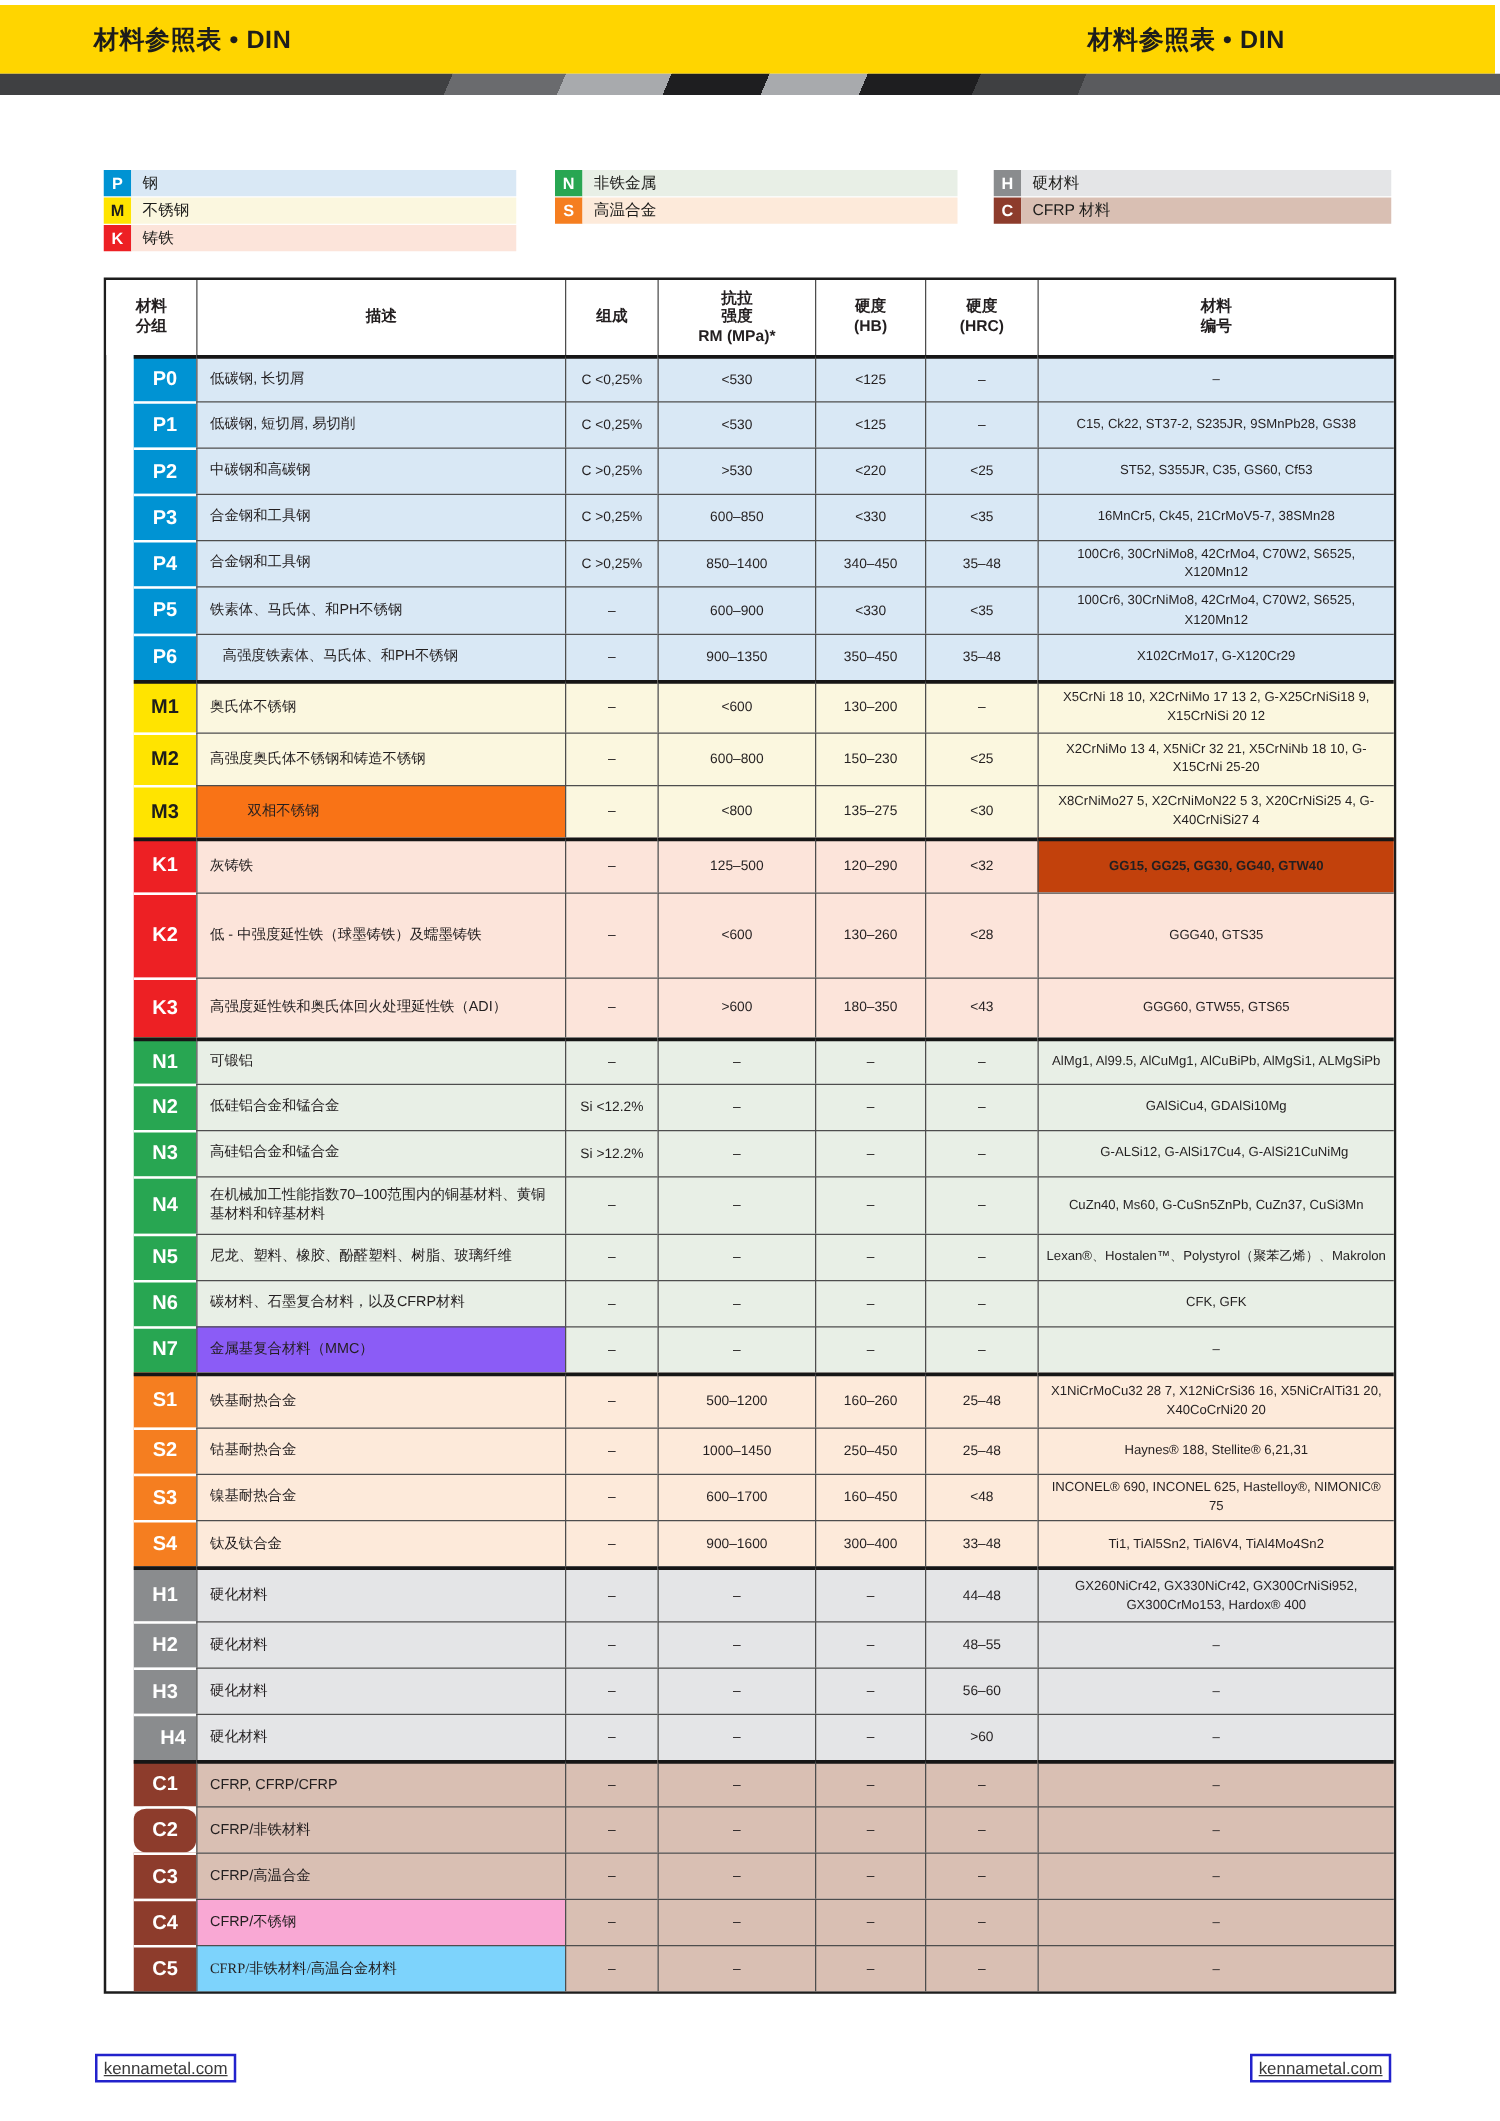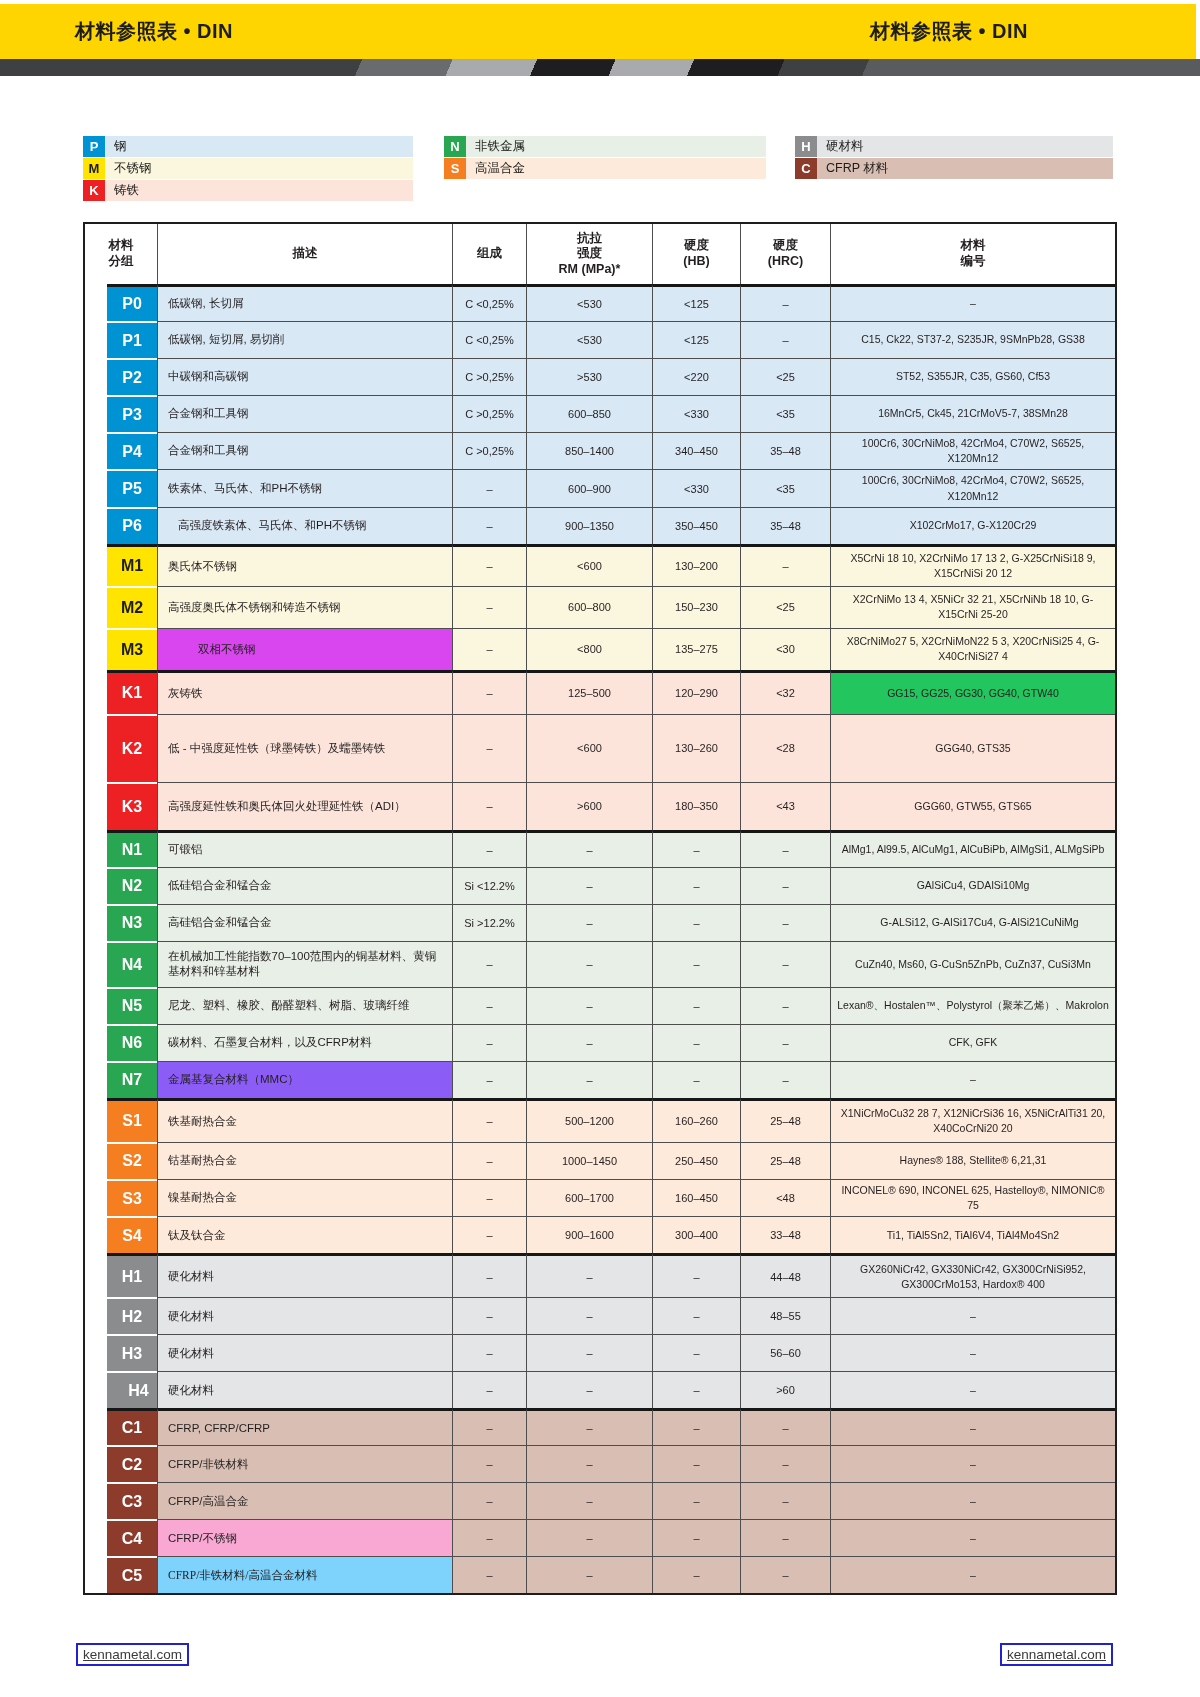--- a/index.html
+++ b/index.html
@@ -217,7 +217,7 @@
 
   <div class="trow body" style="min-height: 42px; border-radius: 17px;">
     <div class="code" style="background: rgb(255, 228, 0); color: rgb(29, 29, 27);">M3</div>
-    <div class="desc" style="background: #d946ef; padding-left: 40px;">双相不锈钢</div>
+    <div class="desc" style="background: #f97316; padding-left: 40px;">双相不锈钢</div>
     <div class="comp" style="background: rgb(251, 247, 223);">–</div>
     <div class="rm" style="background: rgb(251, 247, 223);">&lt;800</div>
     <div class="hb" style="background: rgb(251, 247, 223);">135–275</div>

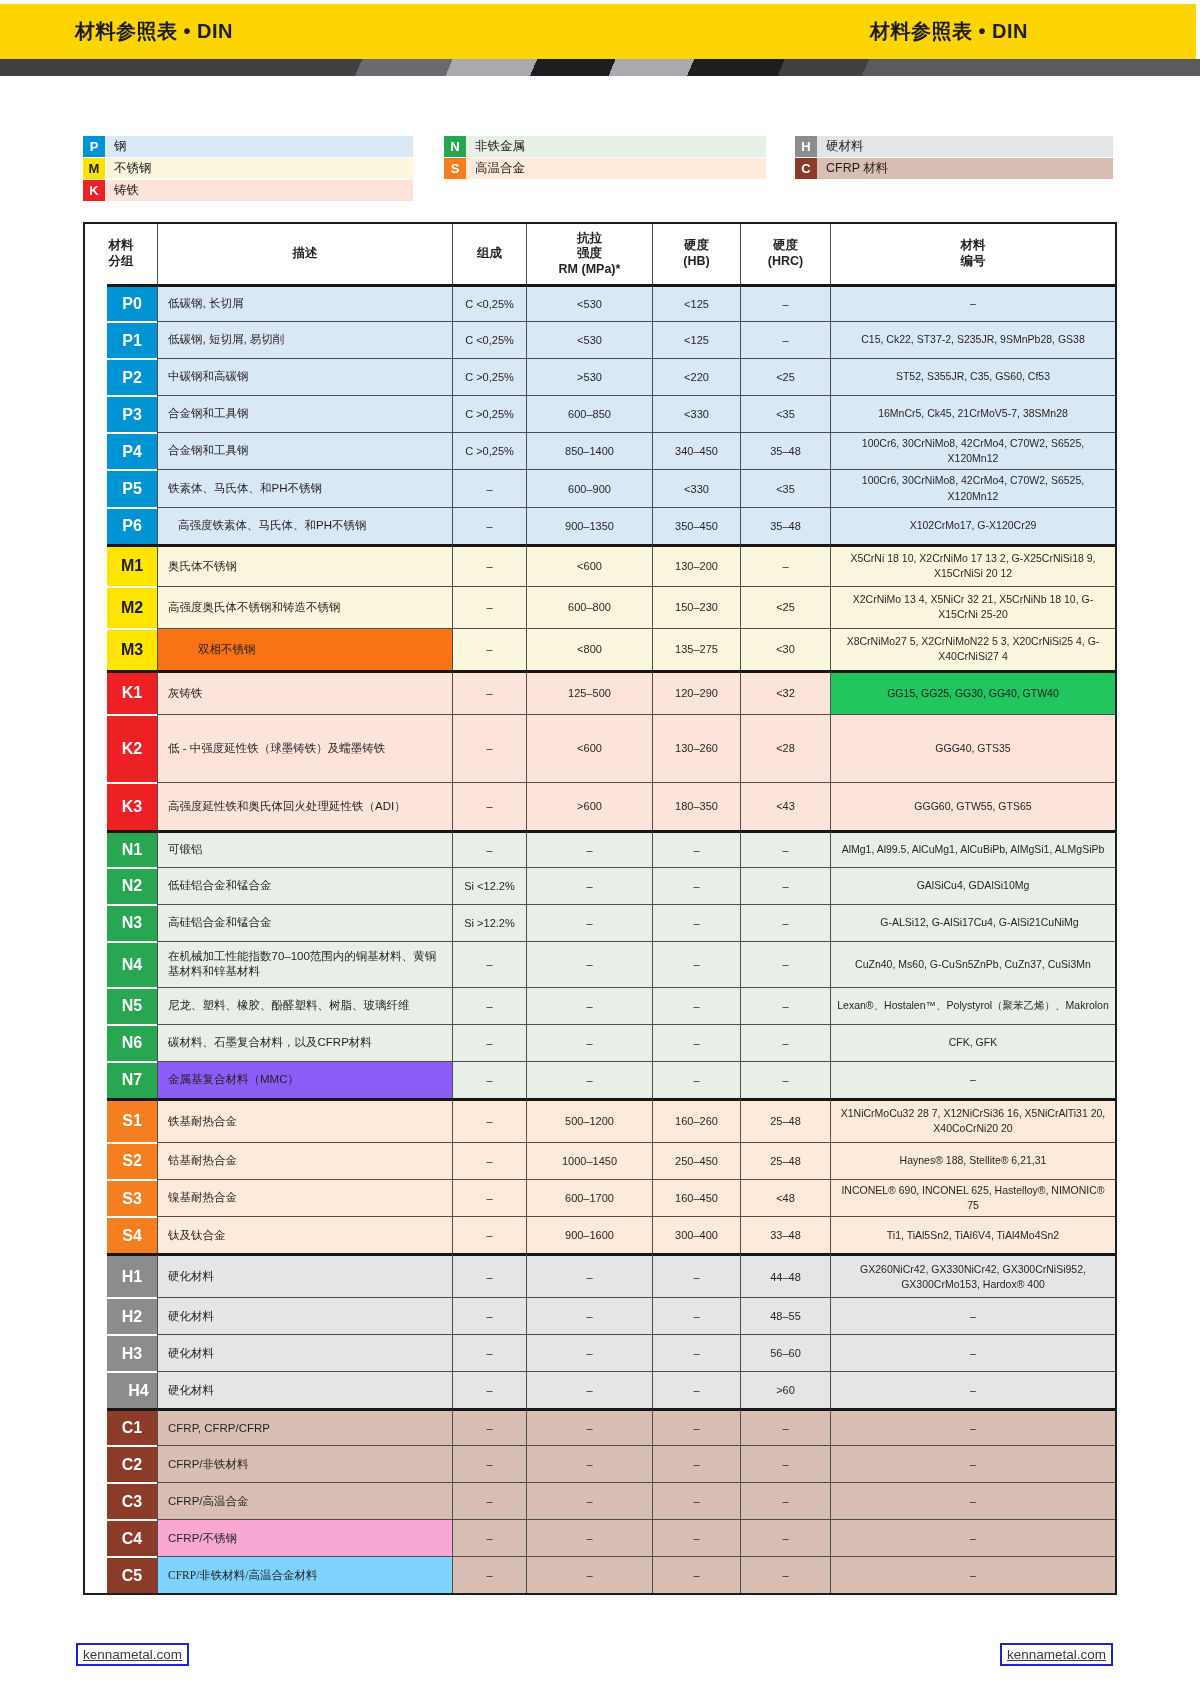--- a/index.html
+++ b/index.html
@@ -232,7 +232,7 @@
     <div class="rm" style="background: rgb(252, 228, 218);">125–500</div>
     <div class="hb" style="background: rgb(252, 228, 218);">120–290</div>
     <div class="hrc" style="background: rgb(252, 228, 218);">&lt;32</div>
-    <div class="mats" style="background: #22c55e;">GG15, GG25, GG30, GG40, GTW40</div>
+    <div class="mats" style="background: #c2410c; font-weight: bold;">GG15, GG25, GG30, GG40, GTW40</div>
   </div>
 
   <div class="trow body" style="min-height: 68px;">

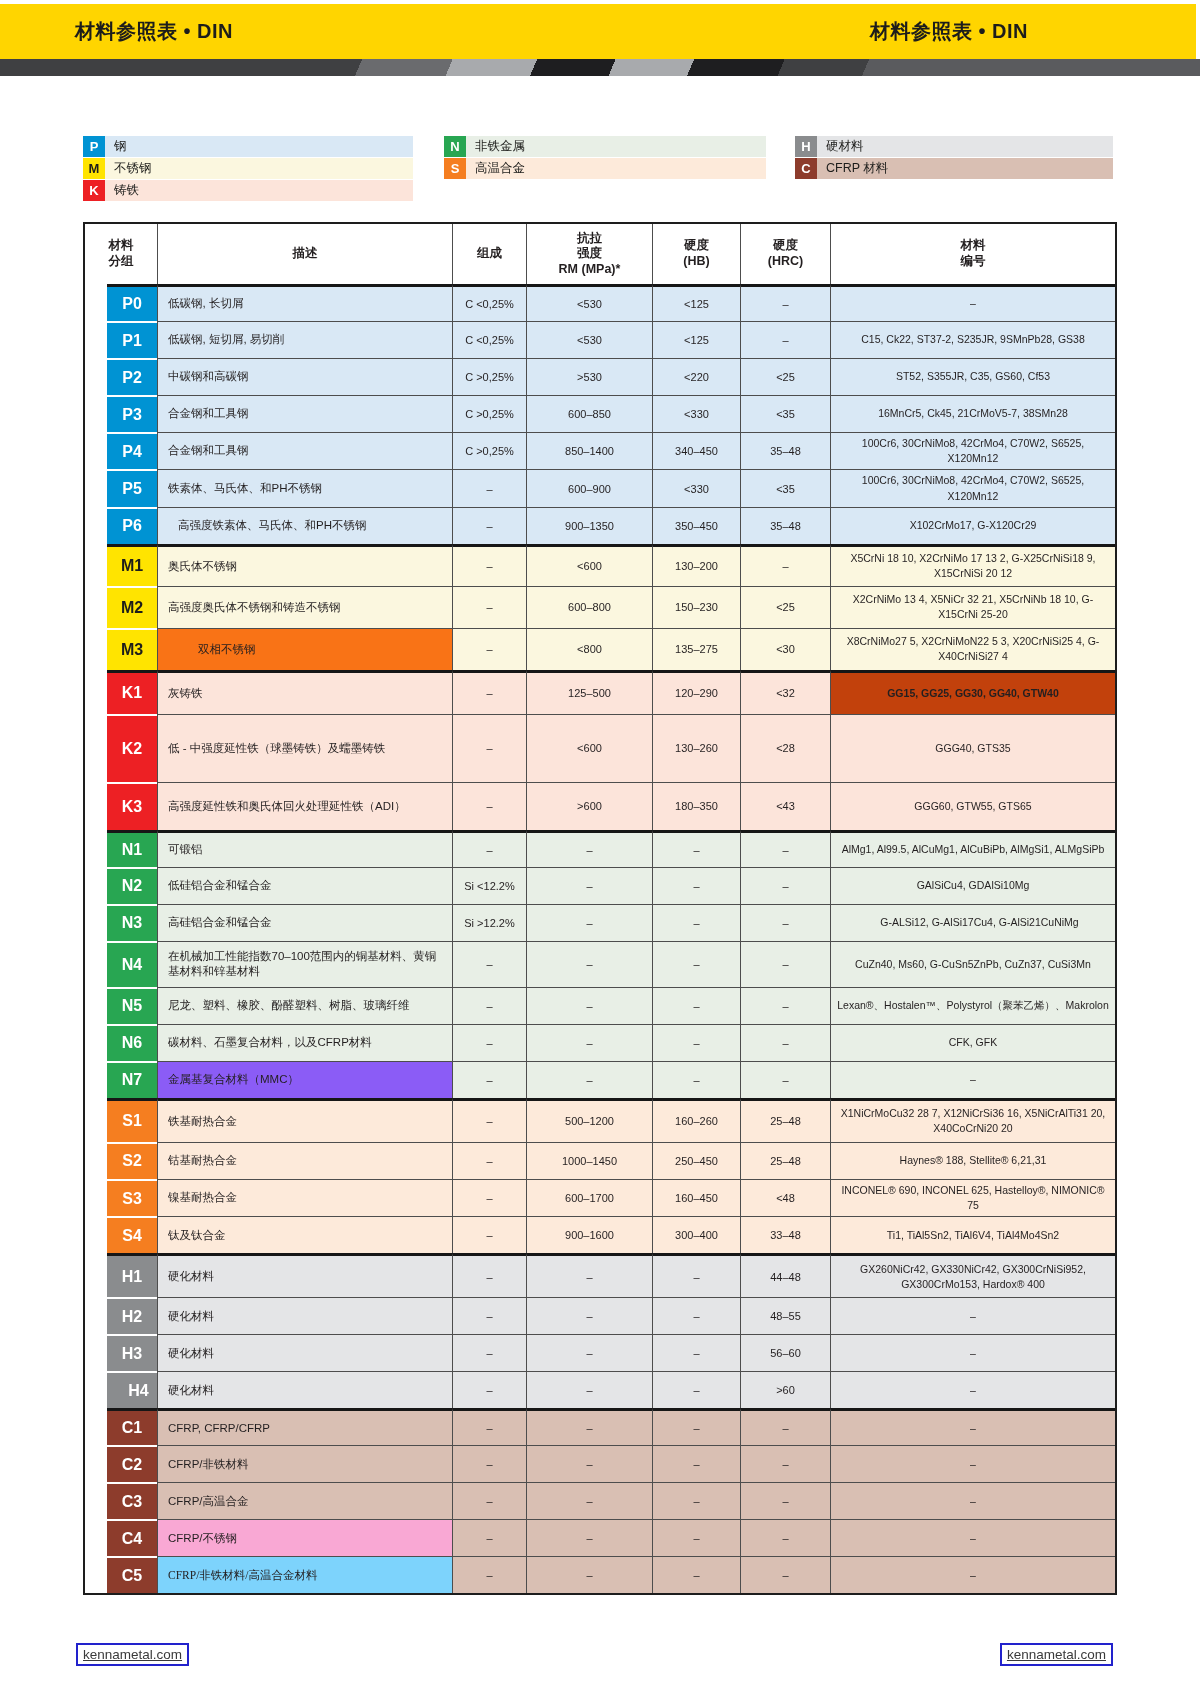--- a/index.html
+++ b/index.html
@@ -416,7 +416,7 @@
   </div>
 
   <div class="trow body">
-    <div class="code" style="background: rgb(141, 60, 44); color: rgb(255, 255, 255);">C2</div>
+    <div class="code" style="background: rgb(141, 60, 44); color: rgb(255, 255, 255); border-radius: 10px;">C2</div>
     <div class="desc" style="background: rgb(217, 191, 179);">CFRP/非铁材料</div>
     <div class="comp" style="background: rgb(217, 191, 179);">–</div>
     <div class="rm" style="background: rgb(217, 191, 179);">–</div>

